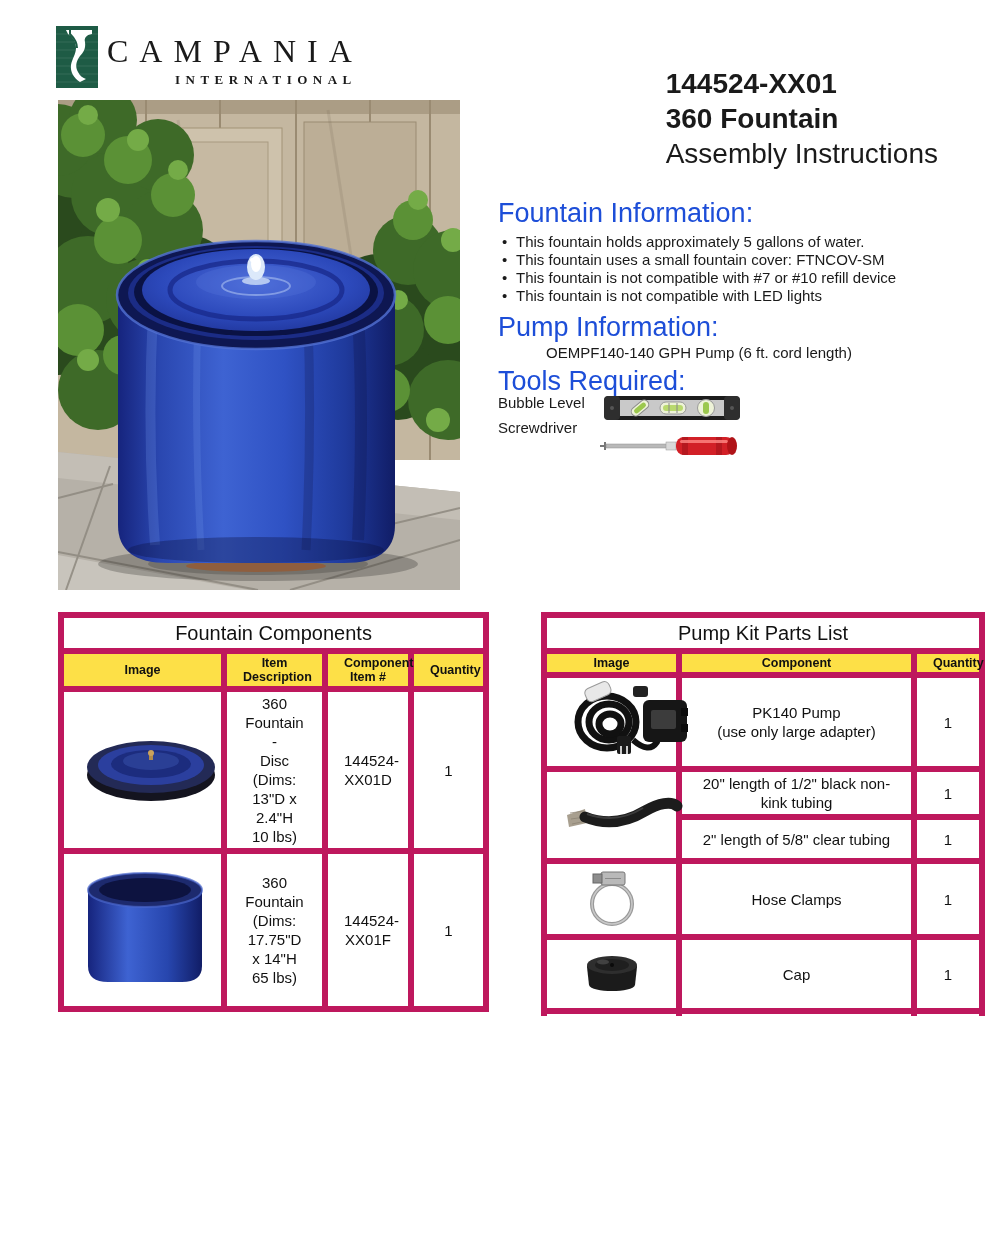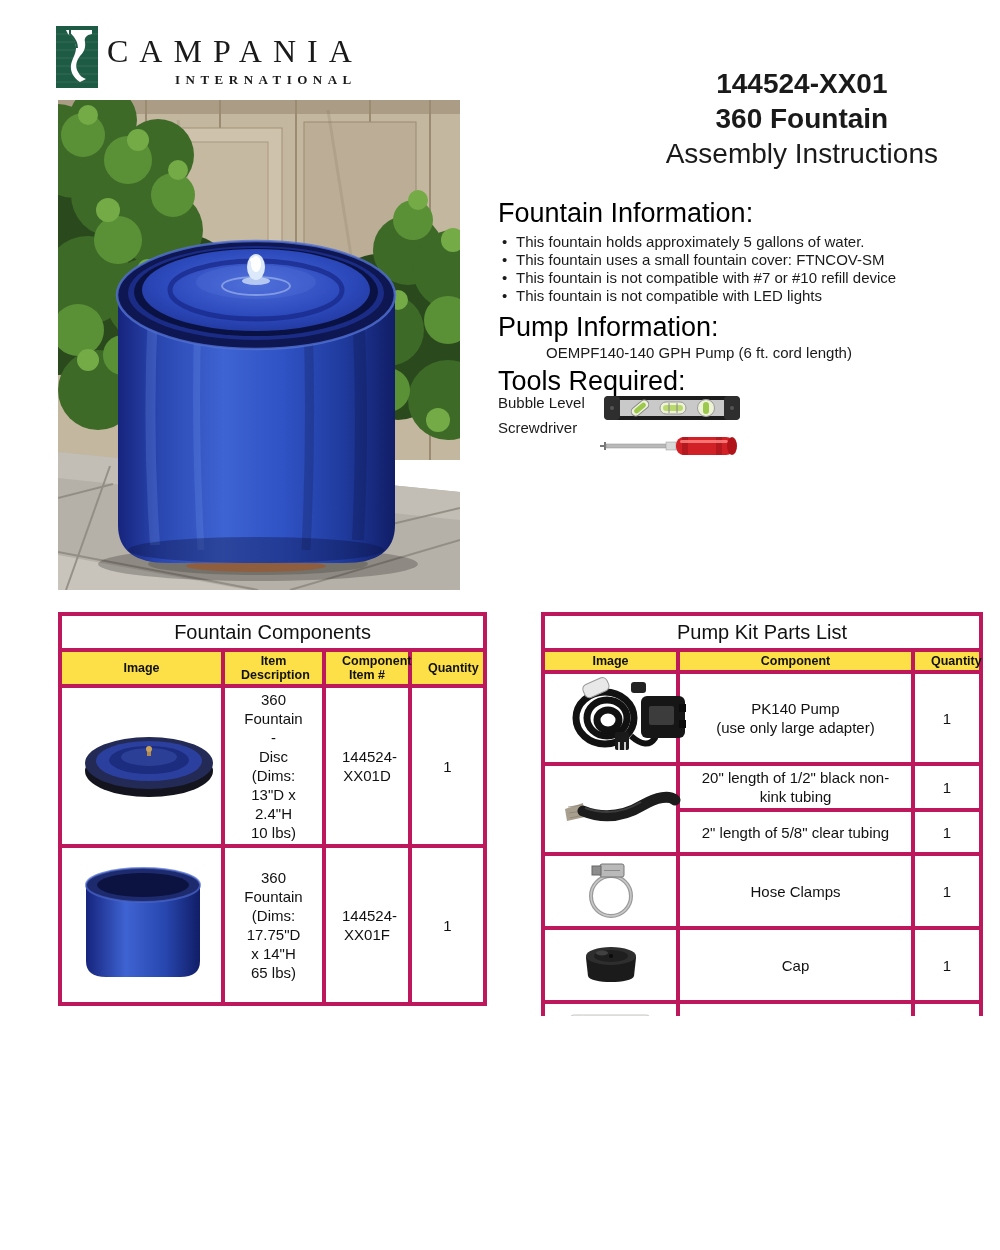--- a/index.html
+++ b/index.html
@@ -23,7 +23,7 @@
   }
 
   
-  .header-right { position:absolute; top:66px; right:62px; text-align:center; line-height:35px; font-size:28px; }
+  .header-right { position:absolute; top:66px; right:62px; text-align:left; line-height:35px; font-size:28px; }
   .header-right .b { font-weight:bold; }
 
   

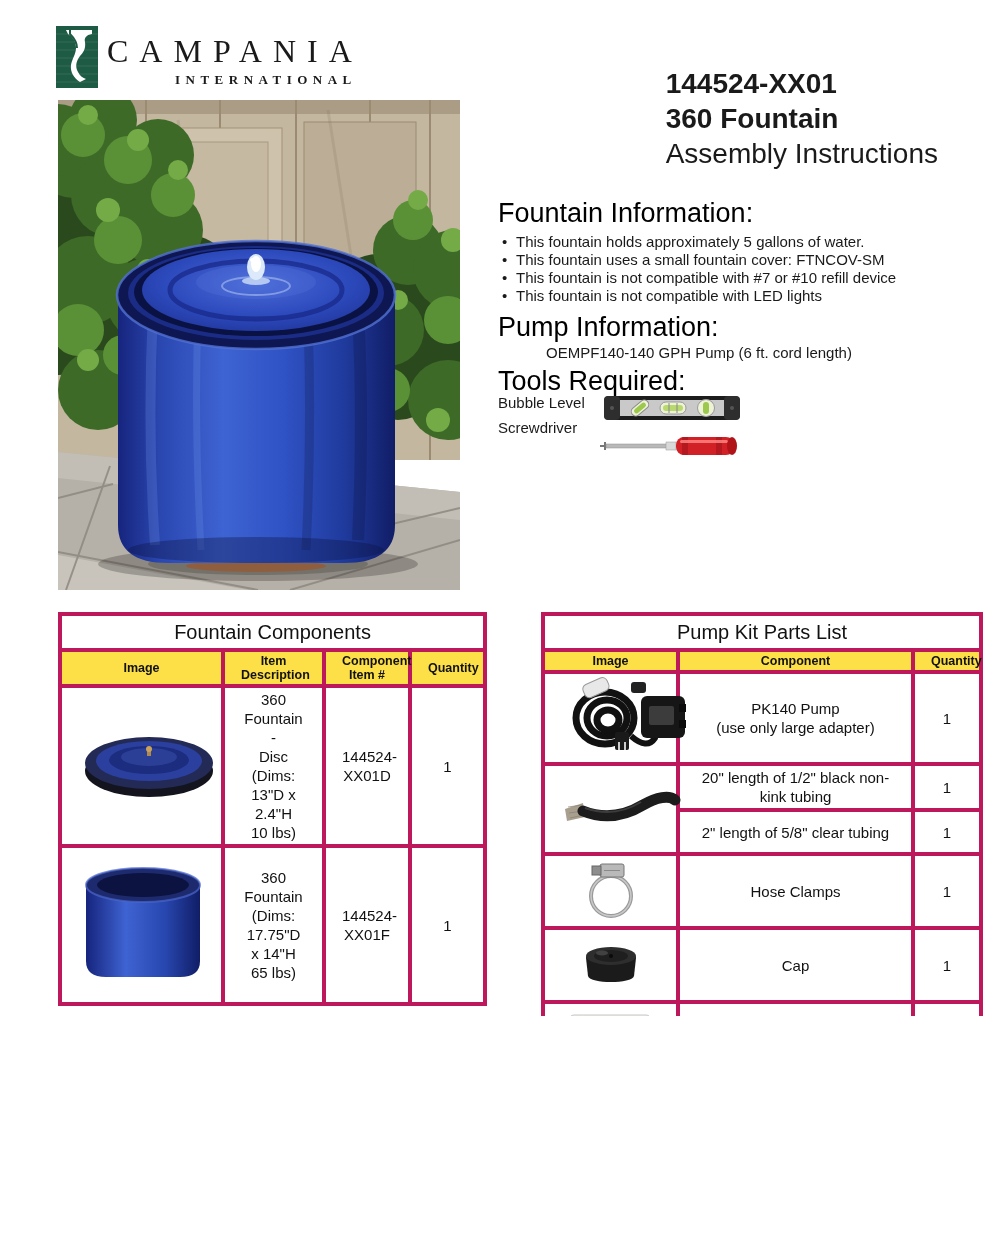--- a/index.html
+++ b/index.html
@@ -31,7 +31,7 @@
   .photo svg { display:block; }
 
   
-  .sec-head { position:absolute; left:498px; font-size:27px; font-weight:400; color:#000000; white-space:nowrap; }
+  .sec-head { position:absolute; left:498px; font-size:27px; font-weight:400; color:#1d4ed8; white-space:nowrap; }
   .bullets { position:absolute; left:502px; top:233px; width:445px; margin:0; padding:0; list-style:none; font-size:15px; line-height:18px; }
   .bullets li { padding-left:14px; position:relative; }
   .bullets li::before { content:"•"; position:absolute; left:0; top:0; }

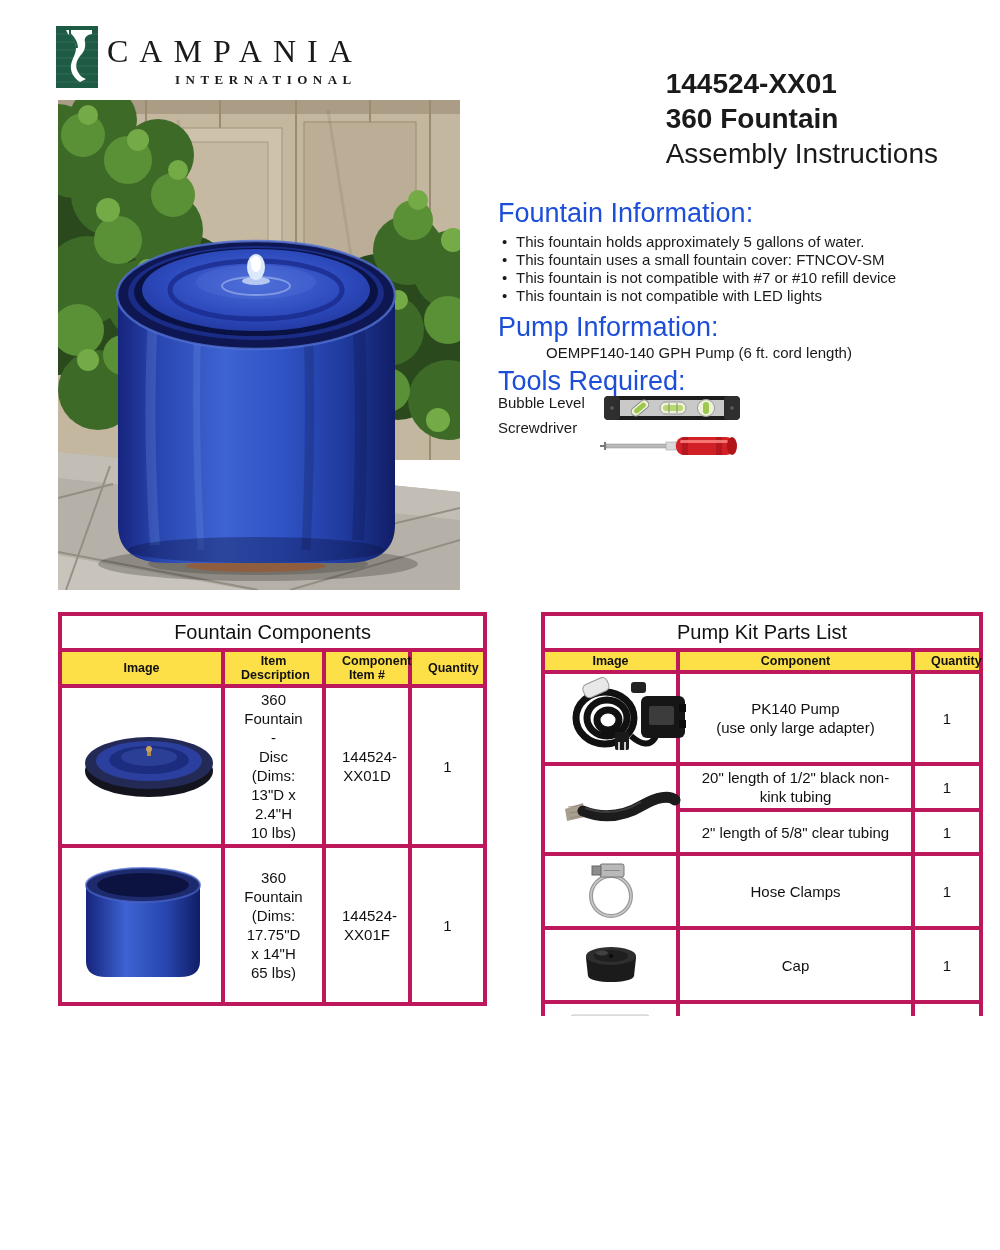--- a/index.html
+++ b/index.html
@@ -41,7 +41,7 @@
 
   
   table.tbl { position:absolute; border-collapse:collapse; table-layout:fixed; background:#fff; }
-  table.tbl td { border:4px solid #be185d; text-align:center; vertical-align:middle; padding:2px 16px; font-size:15px; line-height:19px; color:#111; }
+  table.tbl td { border:6px solid #be185d; text-align:center; vertical-align:middle; padding:2px 16px; font-size:15px; line-height:19px; color:#111; }
   table.tbl tr.title td { font-size:20px; font-weight:400; }
   table.tbl tr.head td { background:#fde047; font-weight:bold; font-size:12.5px; line-height:14px; }
   .pre { white-space:pre-line; }

